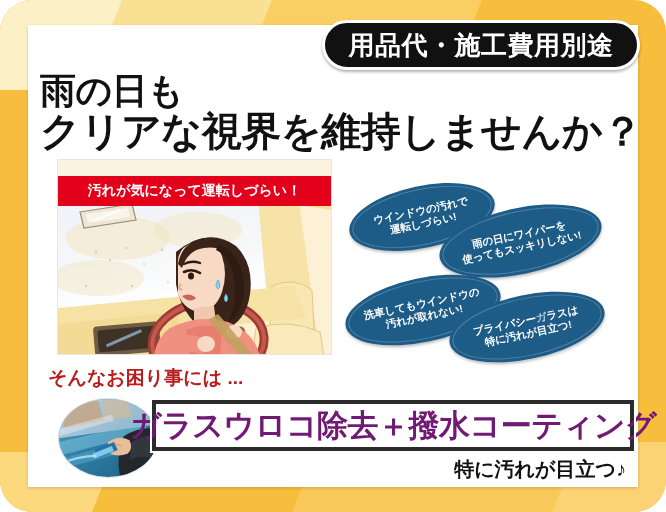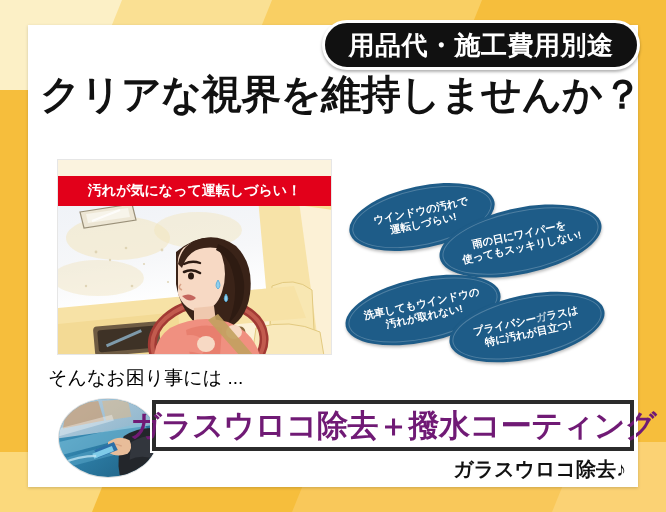--- a/index.html
+++ b/index.html
@@ -13,6 +13,7 @@
     width:666px; height:512px;
     background:#F6BE3C;
     overflow:hidden;
+    border-radius:32px;
   }
 
   

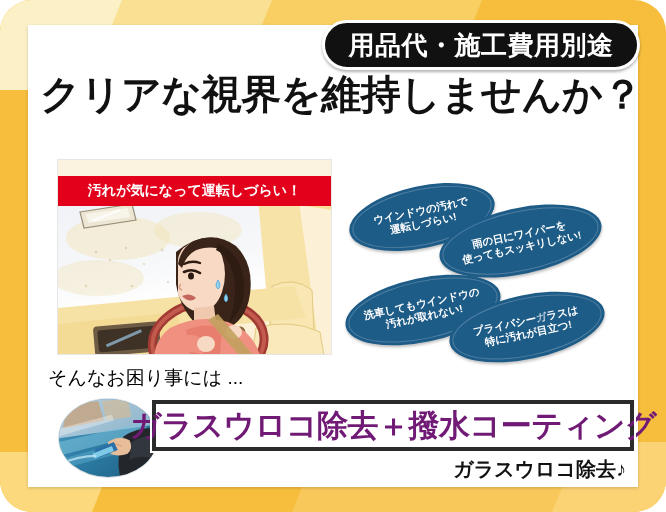--- a/index.html
+++ b/index.html
@@ -203,6 +203,7 @@
   </div>
 
   <div class="headline">
+    <span class="l1">雨の日も</span>
     <span class="l2">クリアな視界を維持しませんか？</span>
   </div>
 

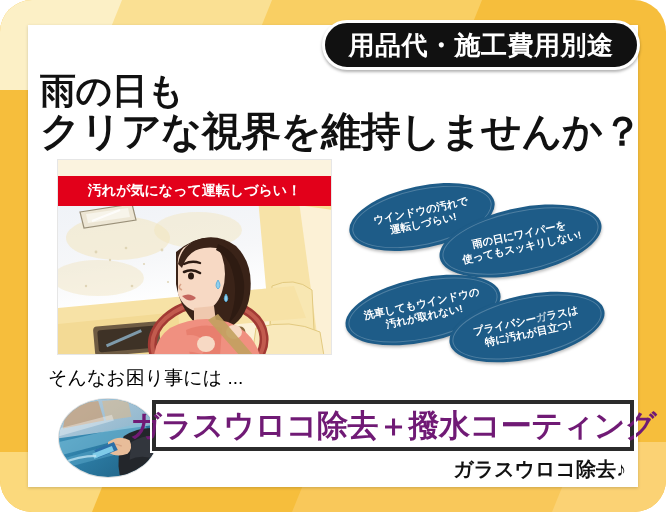--- a/index.html
+++ b/index.html
@@ -149,7 +149,7 @@
   .trouble-line{
     position:absolute;
     left:48px; top:365px;
-    font-size:19px; font-weight:normal; color:#000000;
+    font-size:19px; font-weight:bold; color:#b91c1c;
     white-space:nowrap;
     z-index:4;
   }

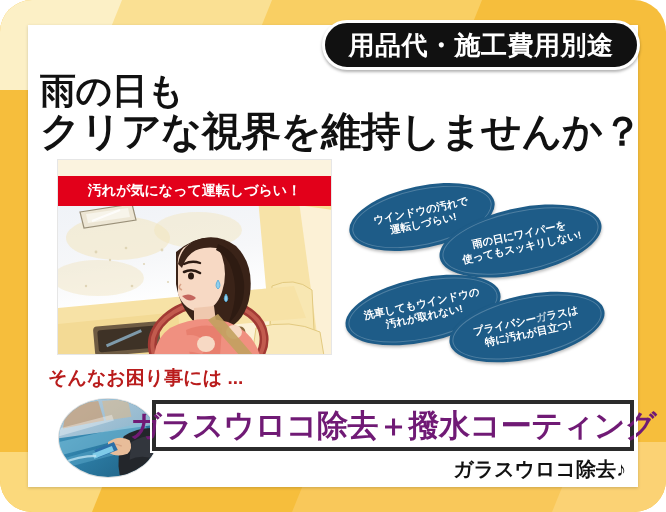--- a/index.html
+++ b/index.html
@@ -371,7 +371,7 @@
     <span>ガラスウロコ除去＋撥水コーティング</span>
   </div>
 
-  <div class="recommend">ガラスウロコ除去♪</div>
+  <div class="recommend">特に汚れが目立つ♪</div>
 
 </div>
 

